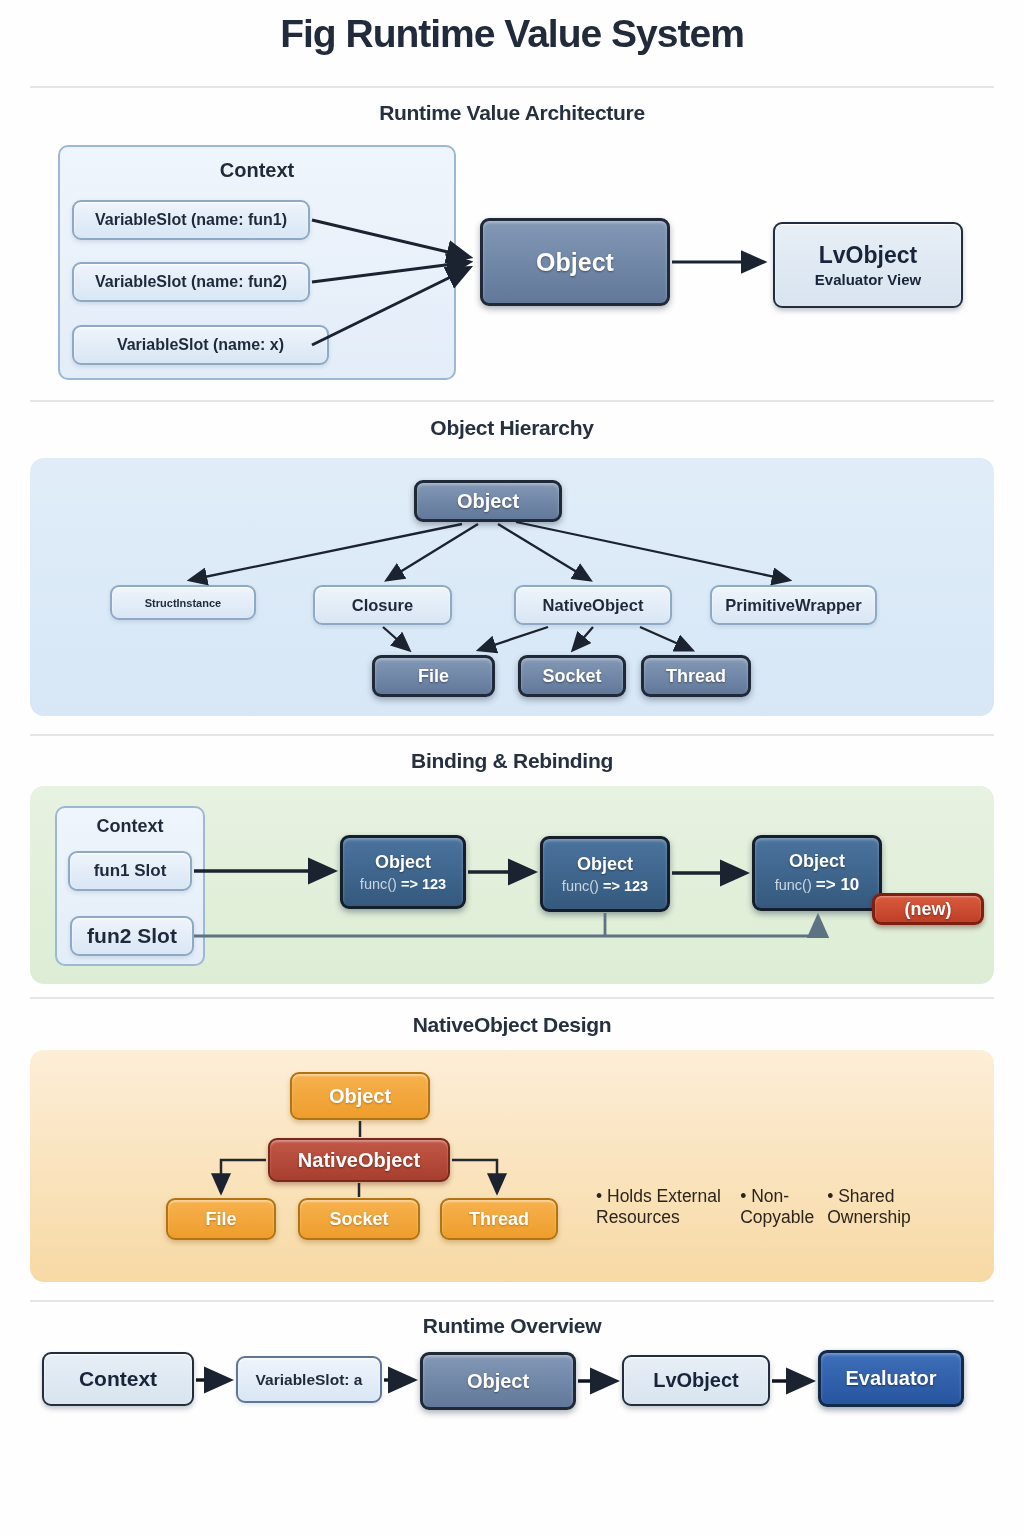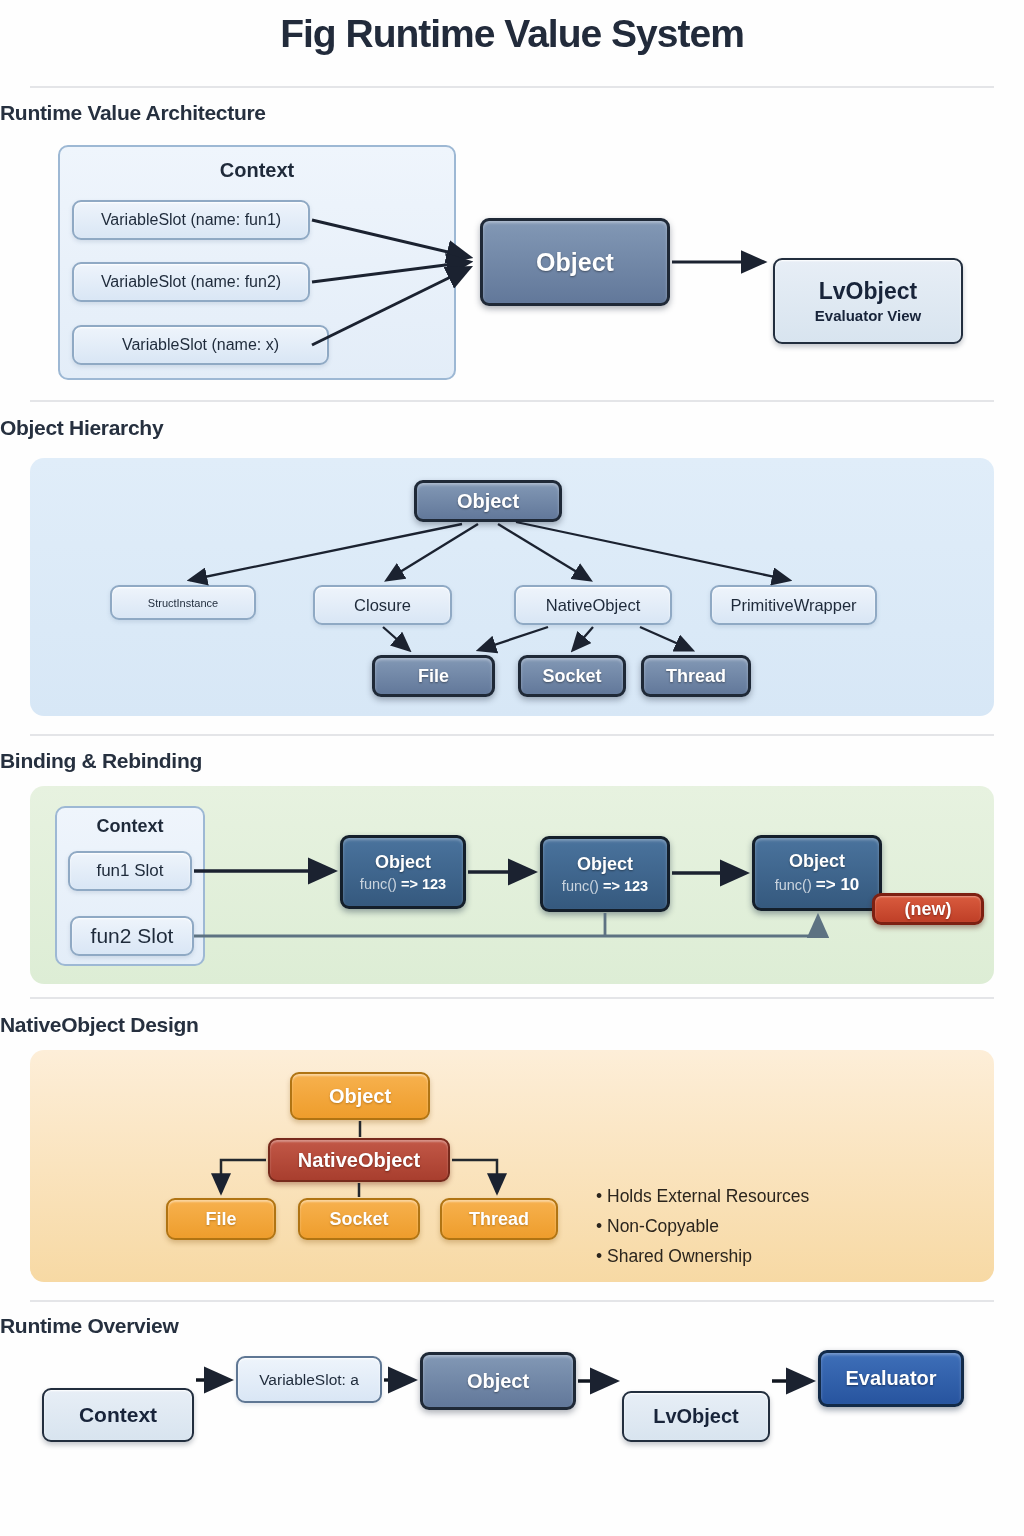--- a/index.html
+++ b/index.html
@@ -14,7 +14,7 @@
   }
   .divider{position:absolute;left:30px;width:964px;height:2px;background:#e4e5e8;}
   .sec-title{
-    position:absolute;left:0;width:100%;
+    position:absolute;left:0;width:100%;text-align:center;
     font-size:21px;font-weight:bold;color:#26303f;letter-spacing:-.3px;
   }
   .box{

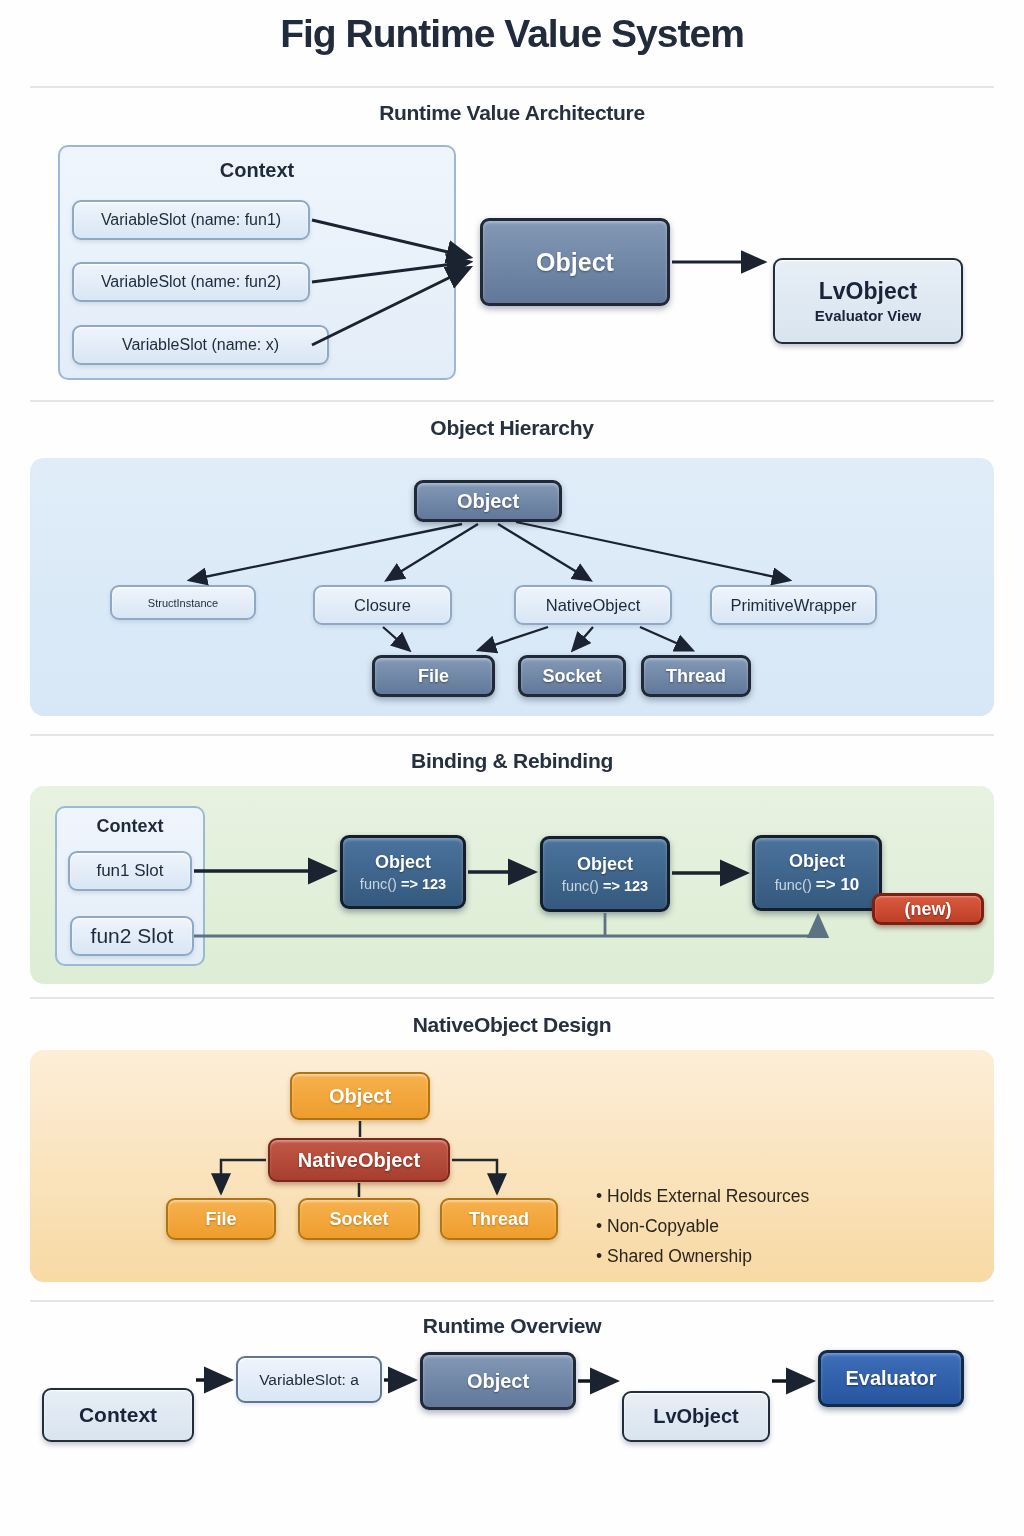--- a/index.html
+++ b/index.html
@@ -25,7 +25,7 @@
   .panel-blue{background:linear-gradient(#eff5fc,#e3edf8);border:2px solid #9db8d4;border-radius:10px;}
   .node-light{
     background:linear-gradient(#eef4fb,#d9e6f5);border:2px solid #8fa9c4;
-    color:#1e2a3a;box-shadow:0 2px 4px rgba(90,115,150,.18), inset 0 1px 2px #fff;
+    color:#1e2a3a;box-shadow:0 2px 4px rgba(90,115,150,.18), inset 0 1px 2px #fff;font-weight:bold;
   }
   .node-slate{
     background:linear-gradient(#8298b5,#62789a);border:3px solid #1f2937;color:#fff;

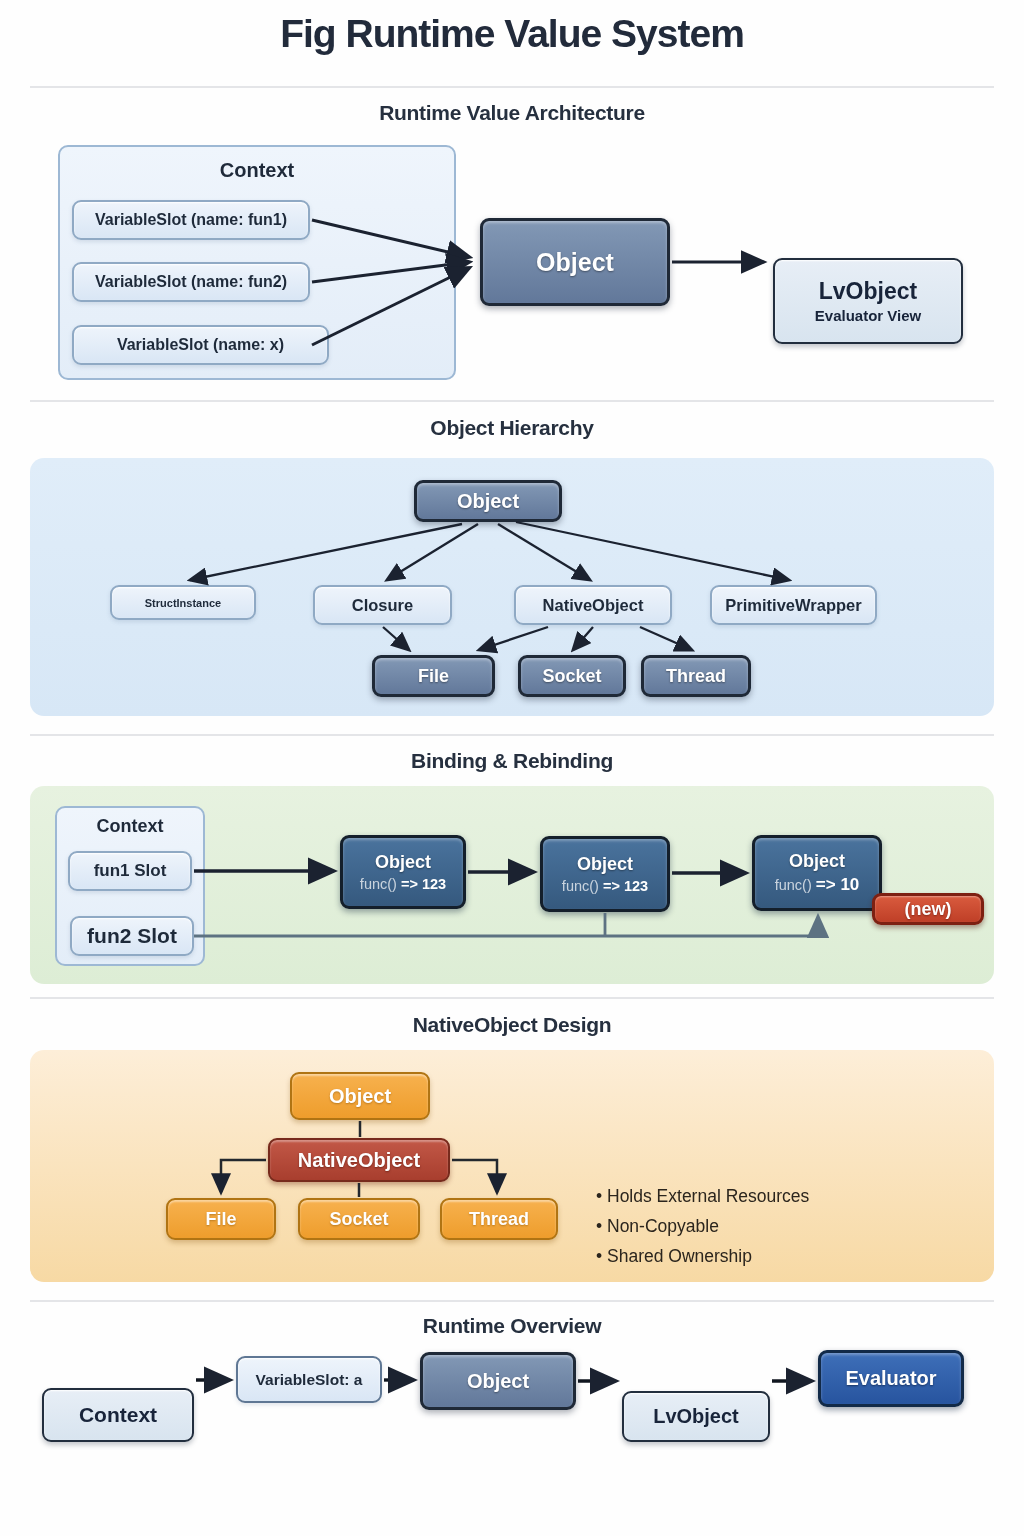--- a/index.html
+++ b/index.html
@@ -35,7 +35,6 @@
   .node-outline-dark{
     background:linear-gradient(#e7eef6,#d8e4ef);border:2.5px solid #222e3e;color:#18243a;
     box-shadow:0 3px 5px rgba(25,35,55,.25), inset 0 1px 2px #fff;
-    margin-top:36px;
   }
   .panel-hier{background:linear-gradient(#e0edf9,#d7e7f6);border-radius:14px;}
   .panel-green{background:linear-gradient(#e7f2e0,#ddedd5);border-radius:14px;}

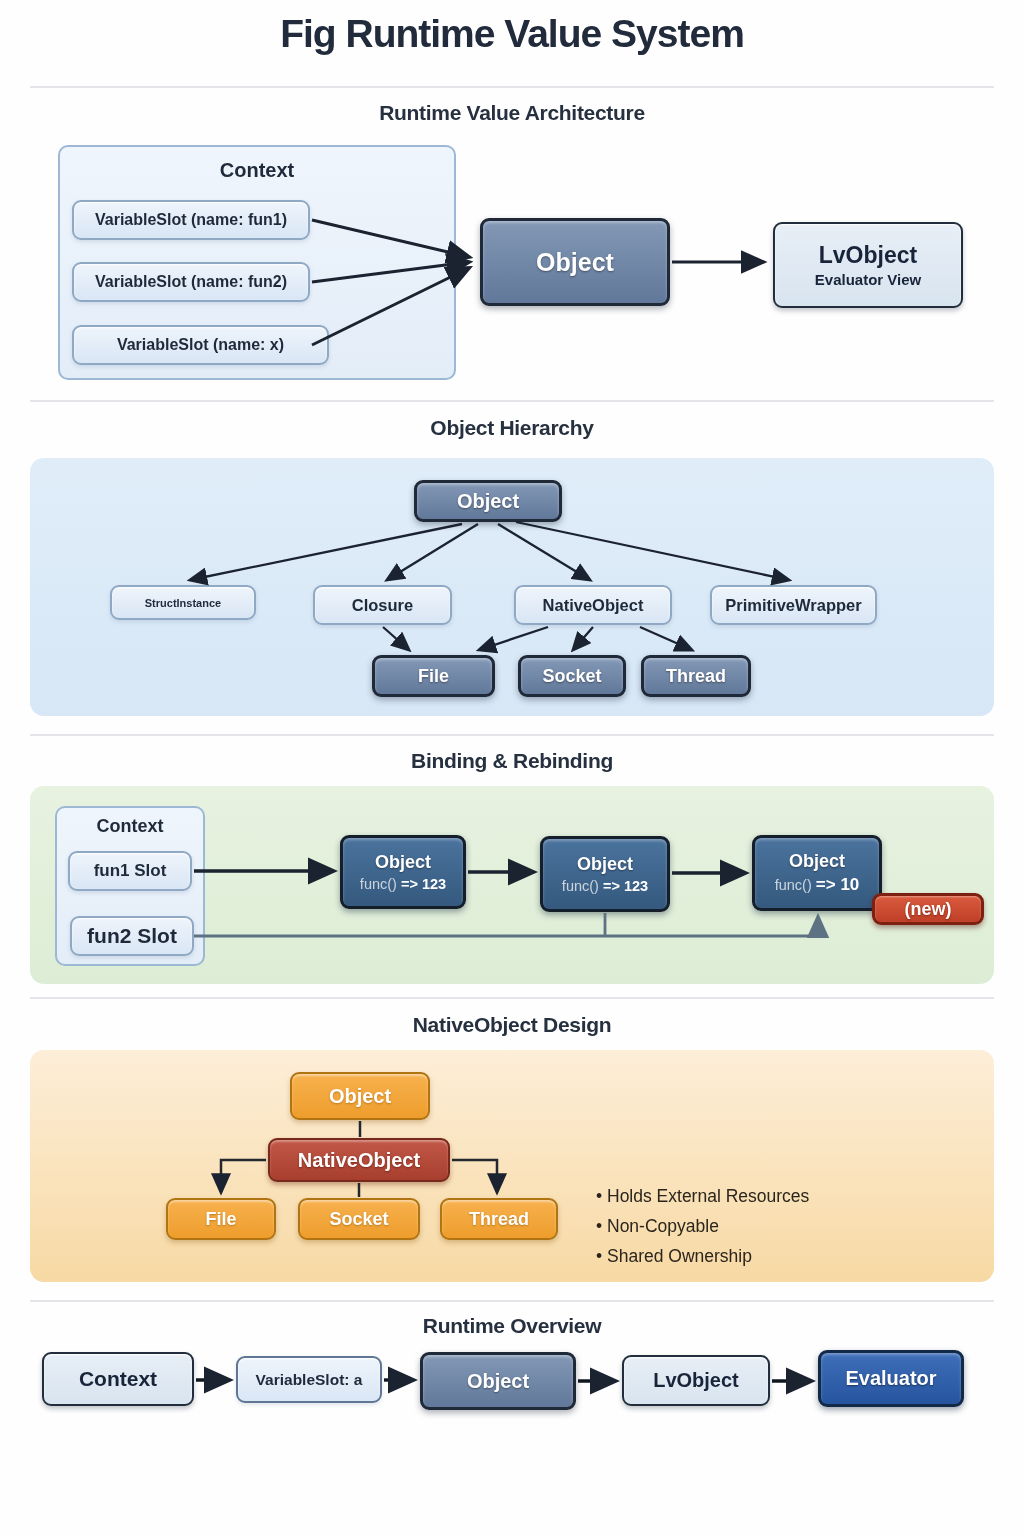--- a/index.html
+++ b/index.html
@@ -70,7 +70,7 @@
   .obj-sub .res{color:#fff;font-weight:bold;margin-top:16px;}
   .bullets{
     position:absolute;left:596px;top:1186px;width:330px;display:flex;
-    flex-direction:column;gap:9px;font-size:17.5px;color:#2b251d;
+    flex-direction:row;gap:9px;font-size:17.5px;color:#2b251d;
   }
   .bullets .row::before{content:"• ";}
   svg.wires{position:absolute;left:0;top:0;pointer-events:none;}

